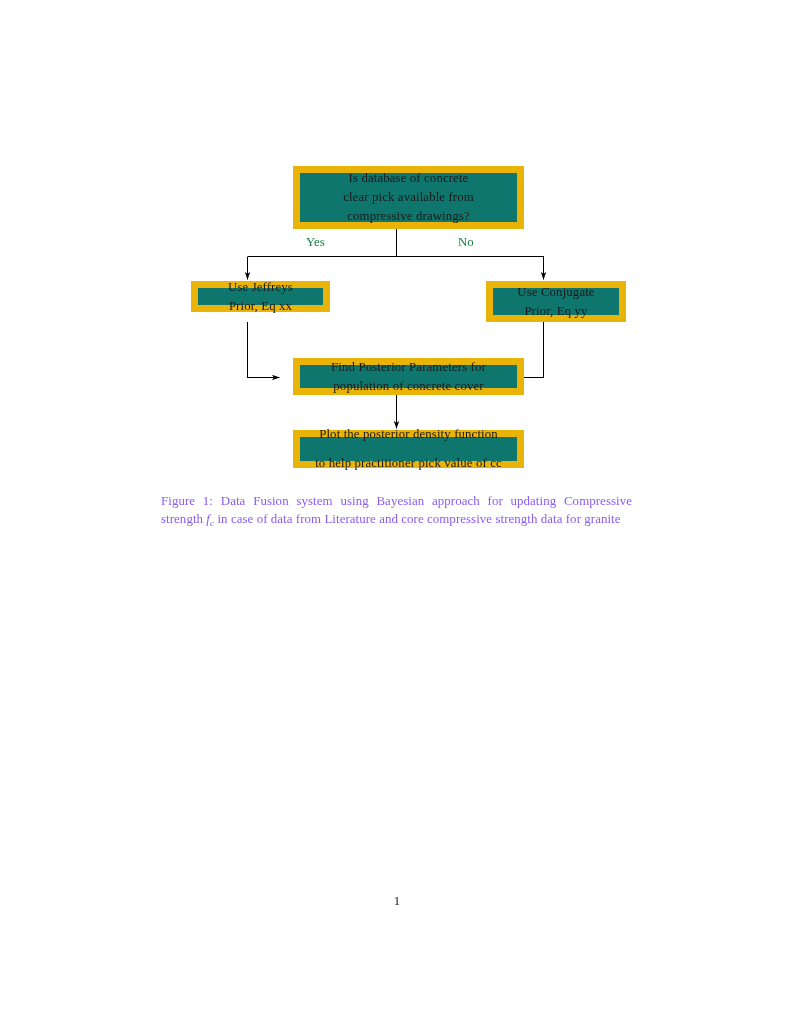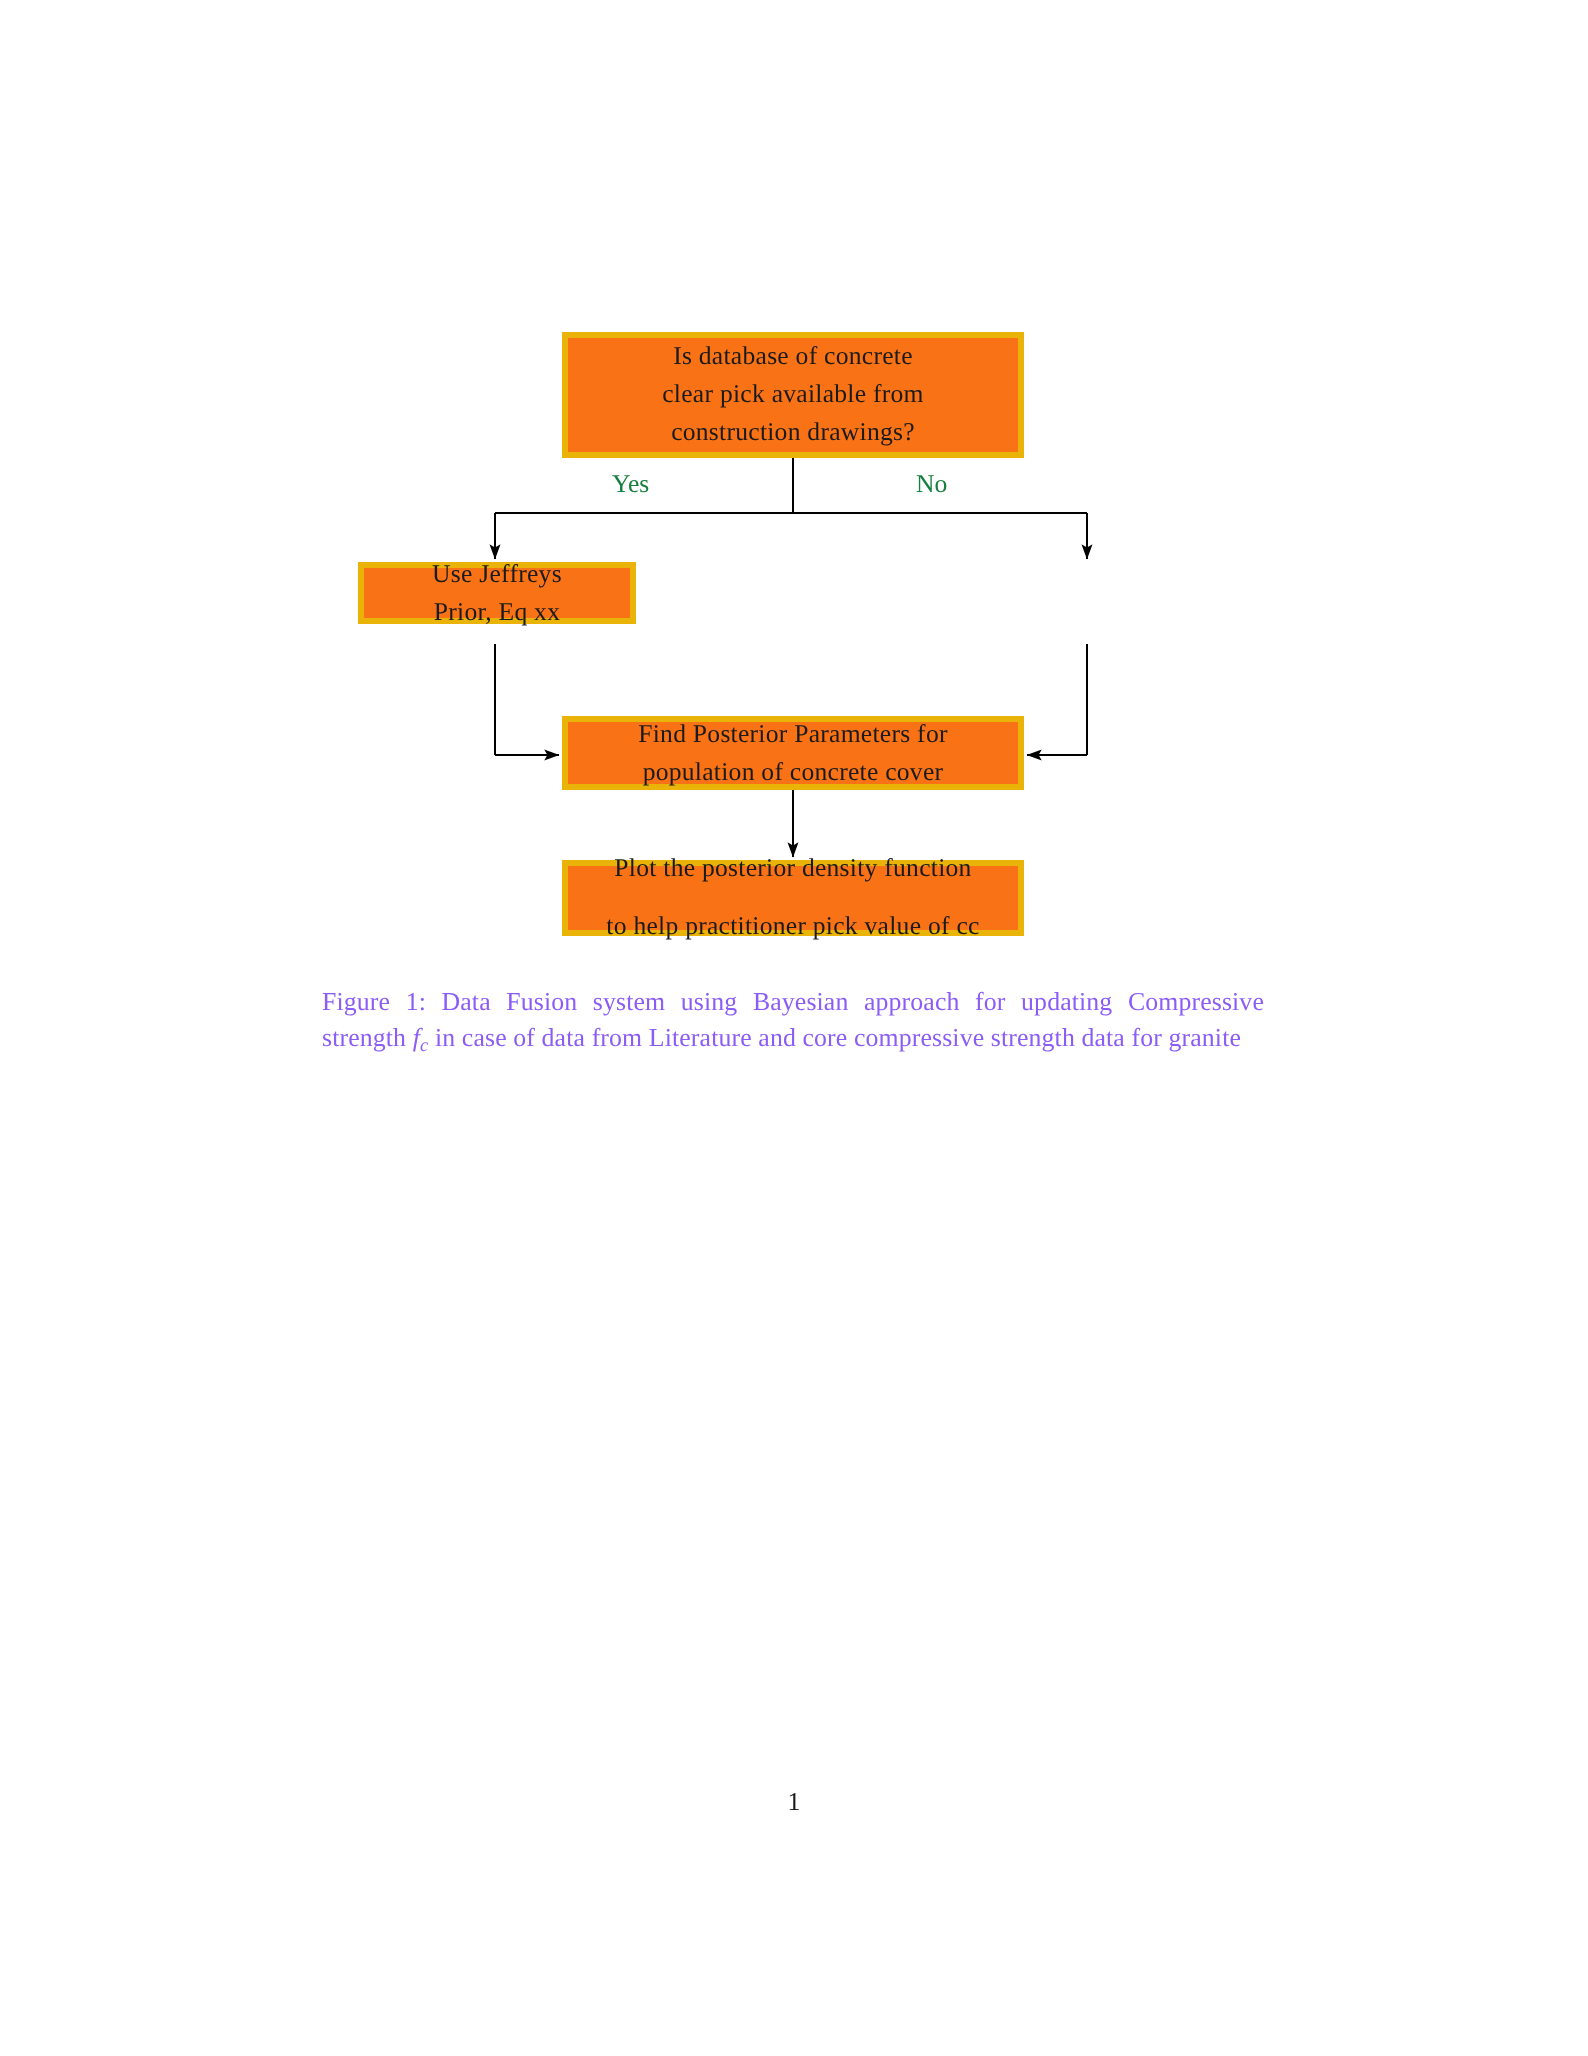--- a/index.html
+++ b/index.html
@@ -44,8 +44,8 @@
   .node-box {
     position: absolute;
     box-sizing: border-box;
-    border: 3px solid #eab308;
-    background: #f97316;
+    border: 7px solid #eab308;
+    background: #0f766e;
     display: flex;
     flex-direction: column;
     align-items: center;
@@ -55,6 +55,7 @@
     line-height: 1.47;
     letter-spacing: 0.01em;
     color: #1a1a1a;
+    margin-left: 12px;
   }
   .node-box .ln {
     display: block;

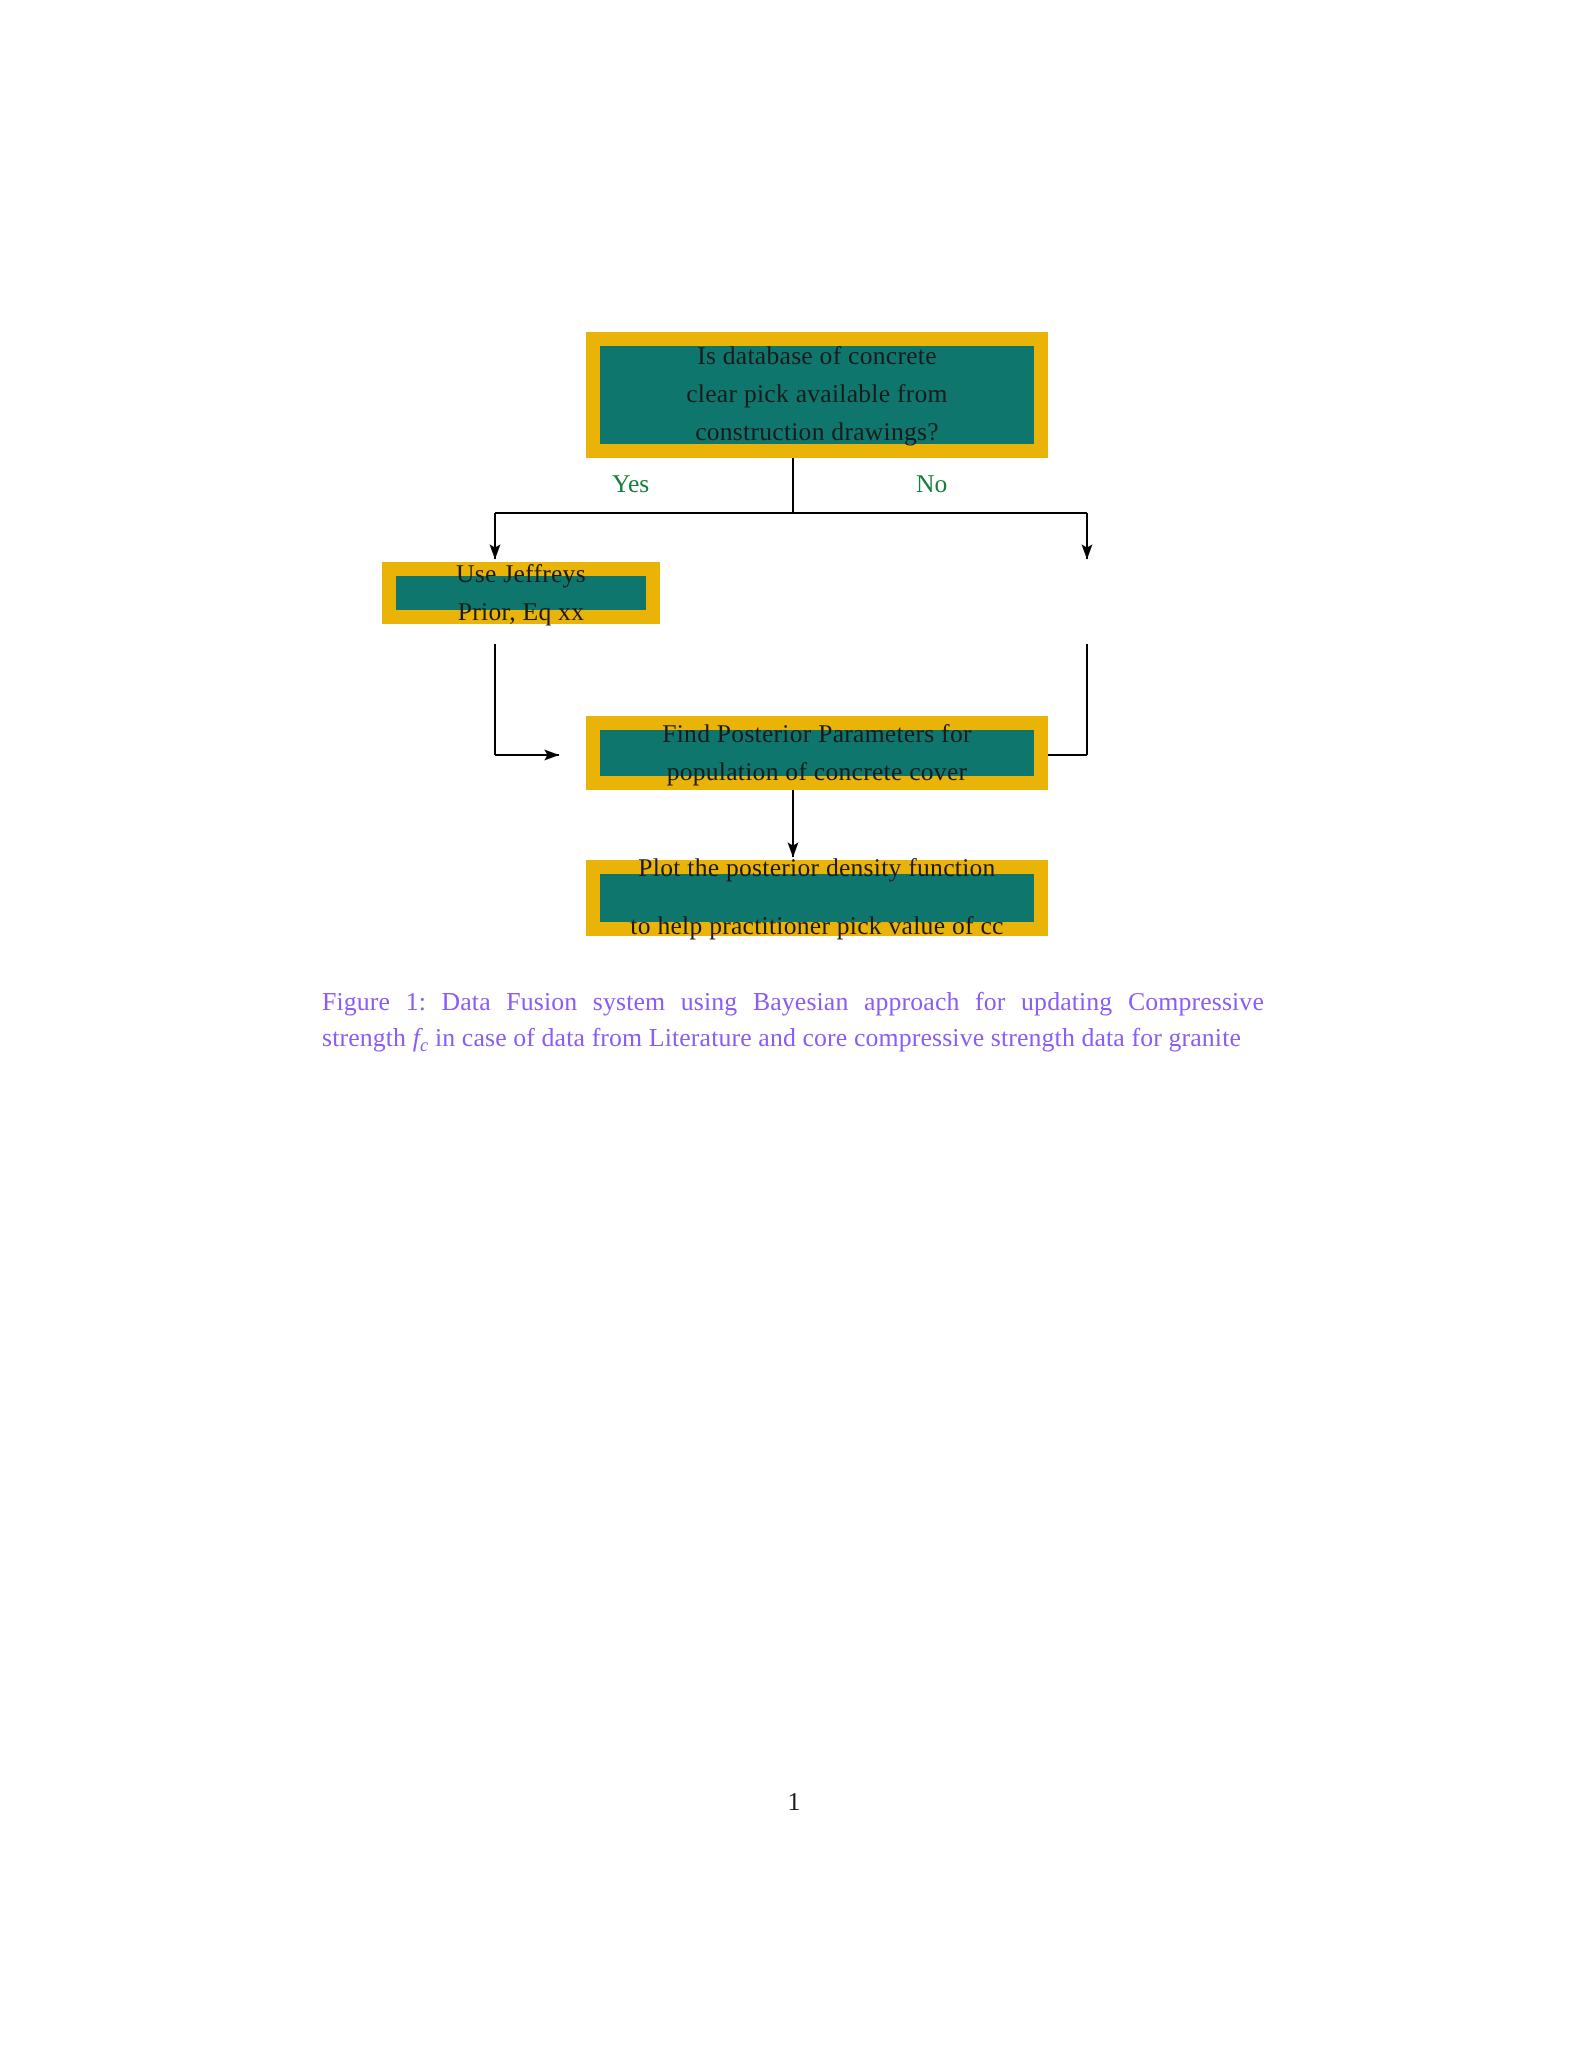--- a/index.html
+++ b/index.html
@@ -156,7 +156,7 @@
     <div class="node-box" id="box-decision">
       <span class="ln">Is database of concrete</span>
       <span class="ln">clear pick available from</span>
-      <span class="ln">construction drawings?</span>
+      <span class="ln">compressive drawings?</span>
     </div>
 
     <div class="edge-label" id="label-yes">Yes</div>

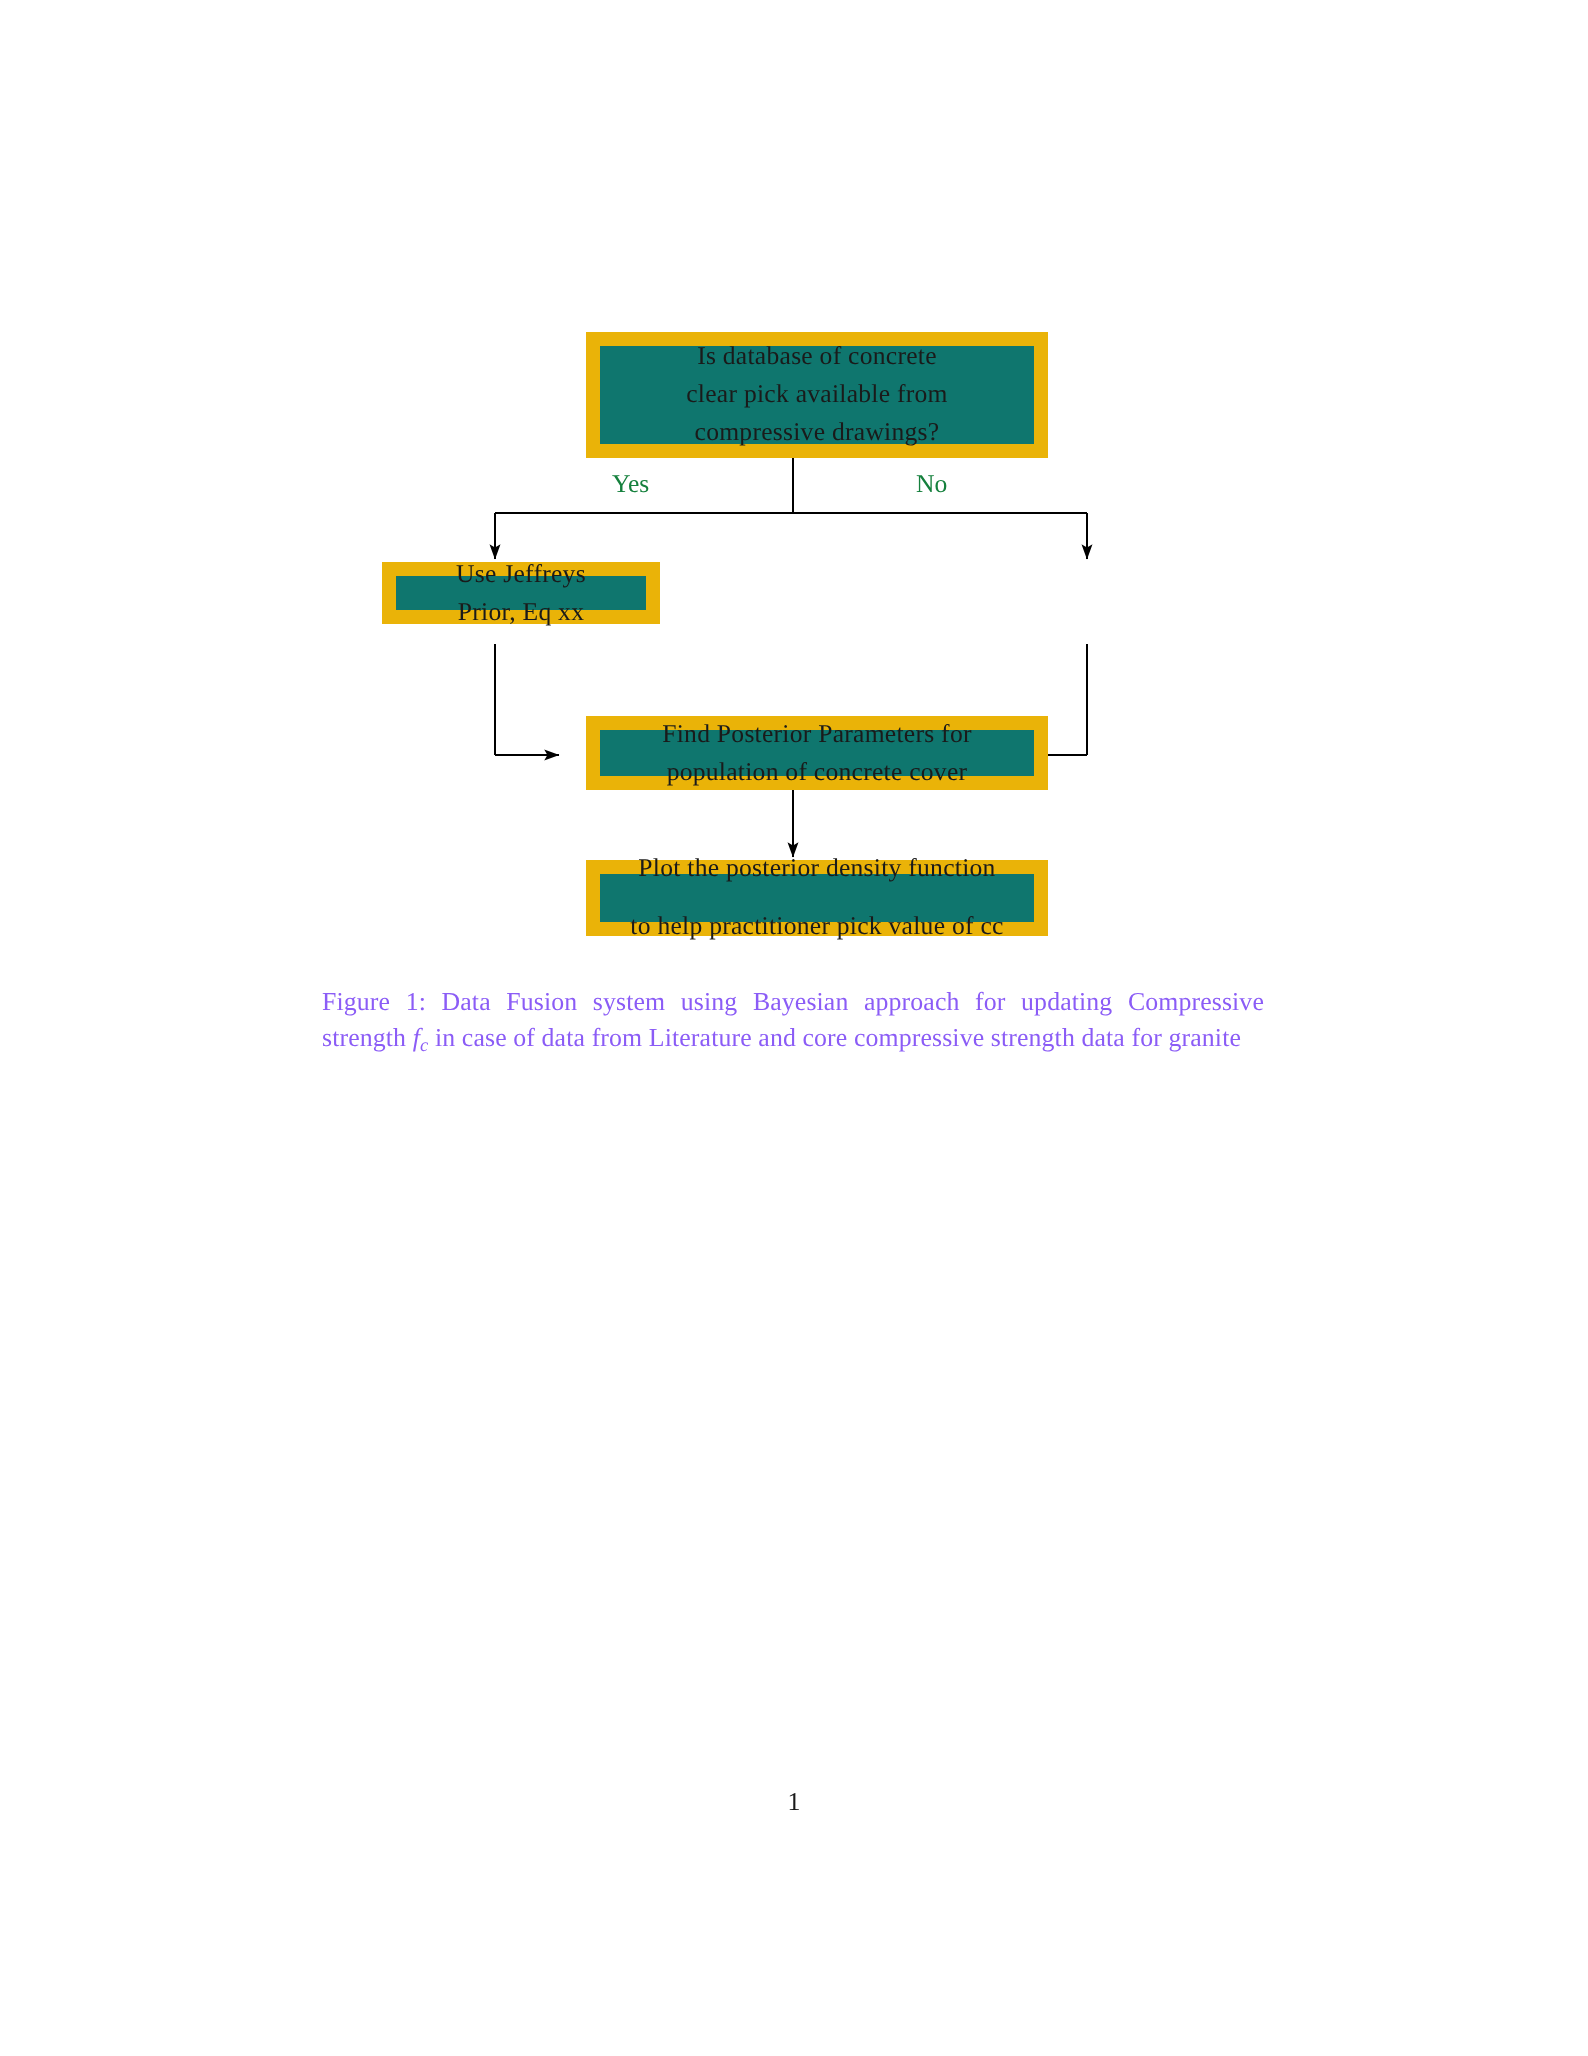--- a/index.html
+++ b/index.html
@@ -167,6 +167,10 @@
       <span class="ln">Prior, Eq xx</span>
     </div>
 
+    <div class="node-box" id="box-conjugate">
+      <span class="ln">Use Conjugate</span>
+      <span class="ln">Prior, Eq yy</span>
+    </div>
 
     <div class="node-box" id="box-posterior">
       <span class="ln">Find Posterior Parameters for</span>

